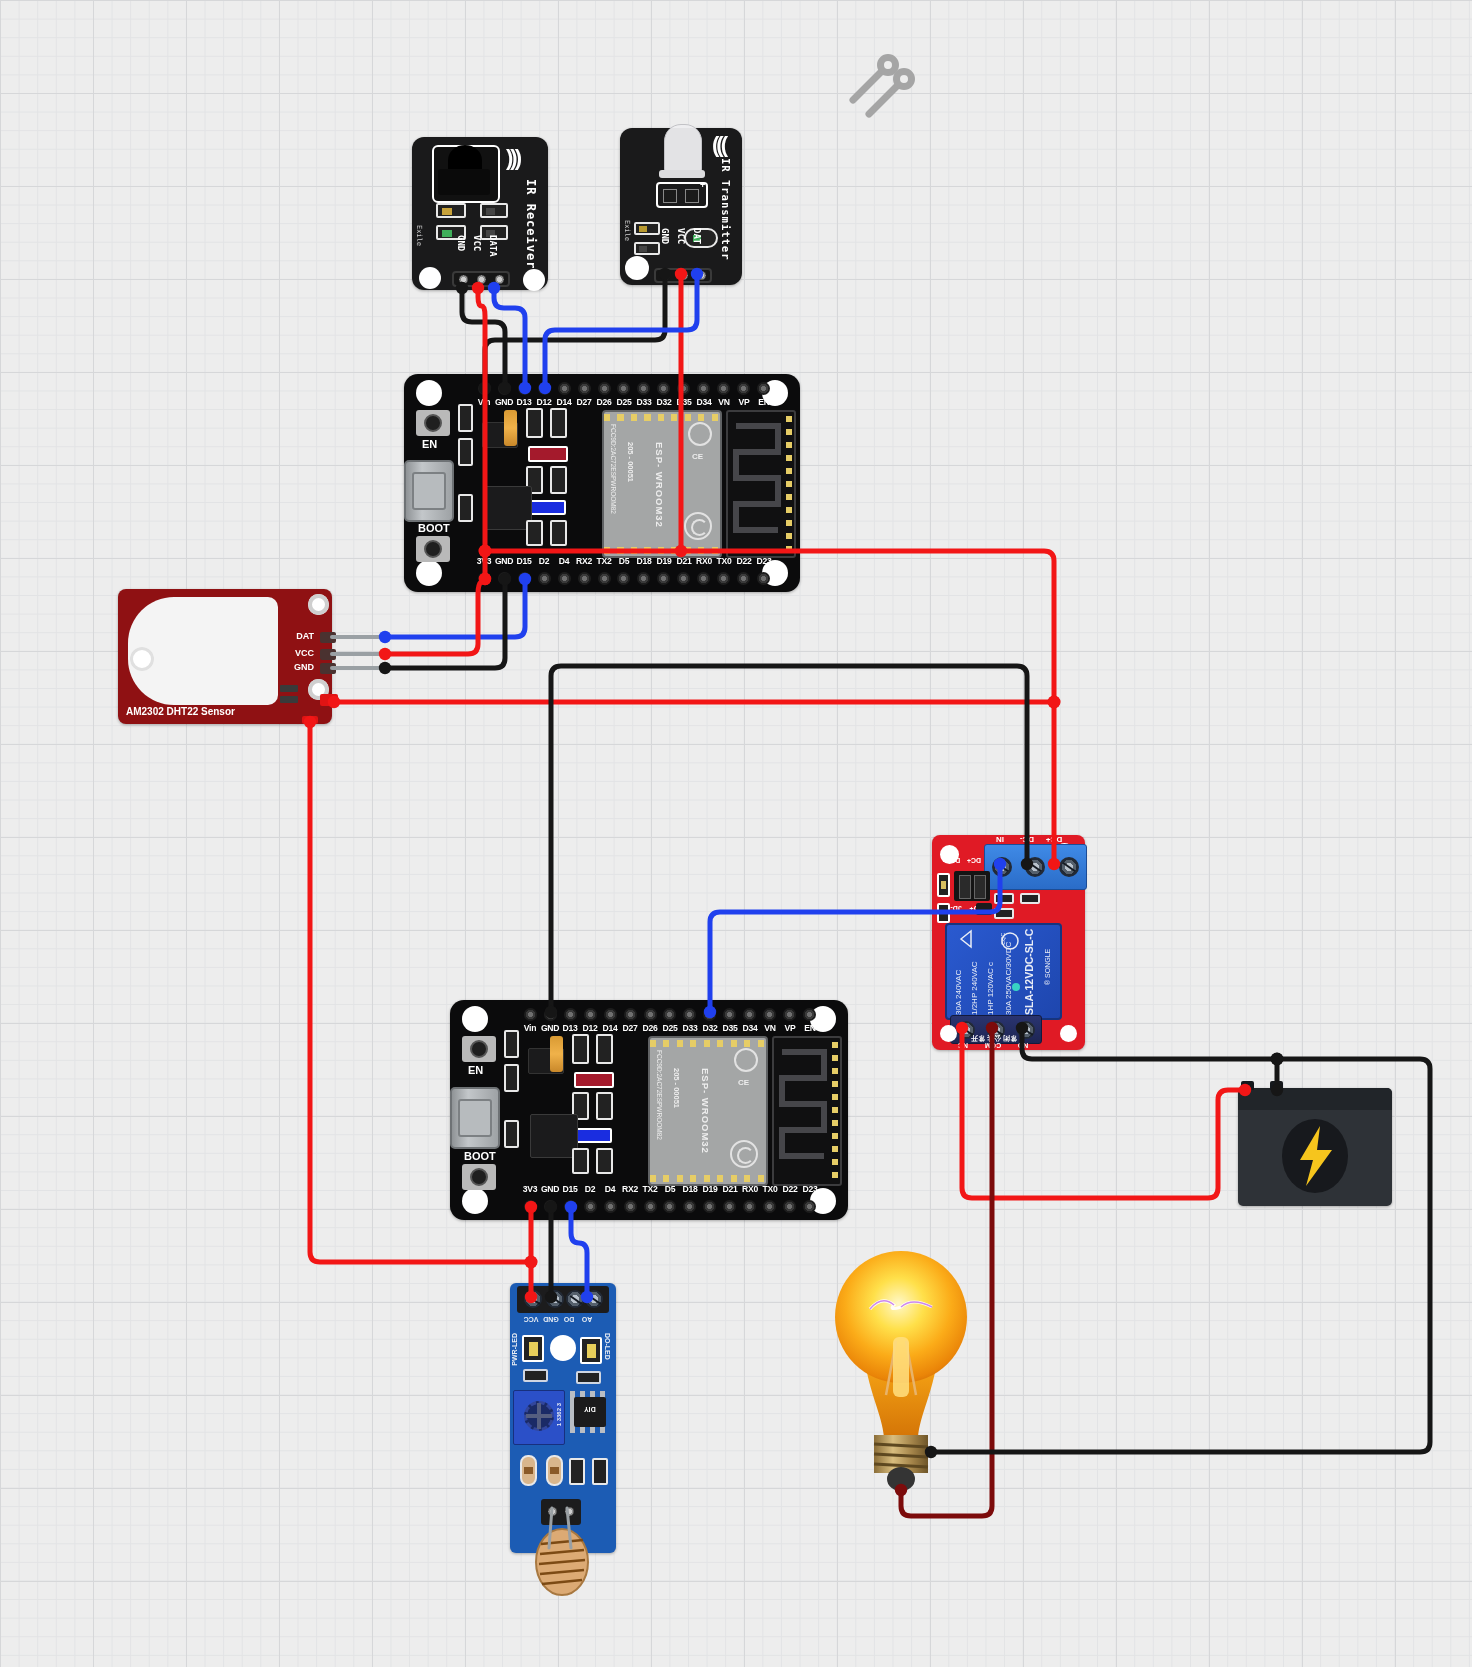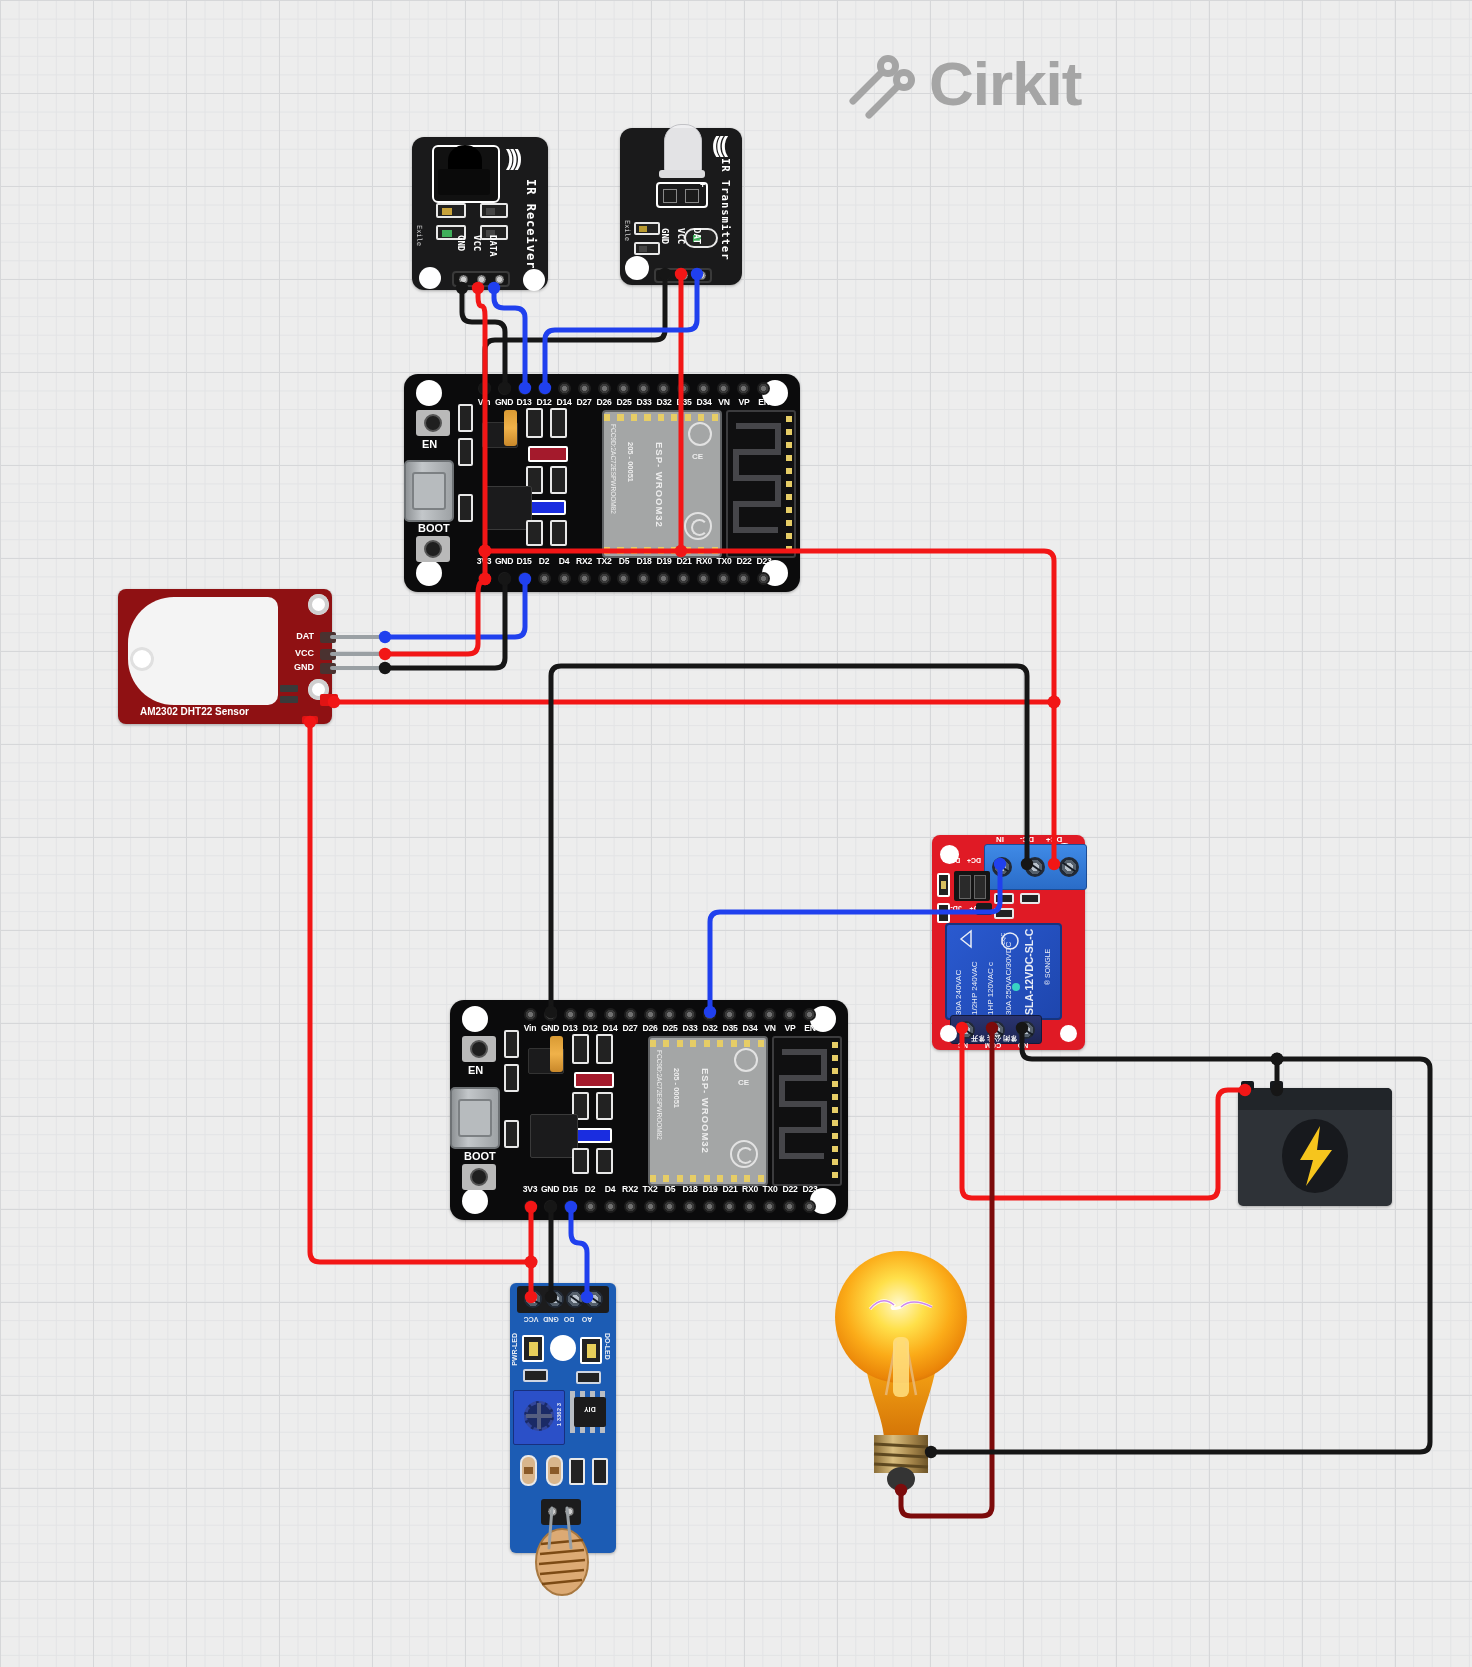--- a/index.html
+++ b/index.html
@@ -78,7 +78,6 @@
           <circle cx="59" cy="31" r="7.5"></circle>
       </g>
     </svg>
-    <span class="t1">Cirkit</span>
   </div>
 
   <div class="board irboard" style="left:412px;top:137px;width:136px;height:153px;">

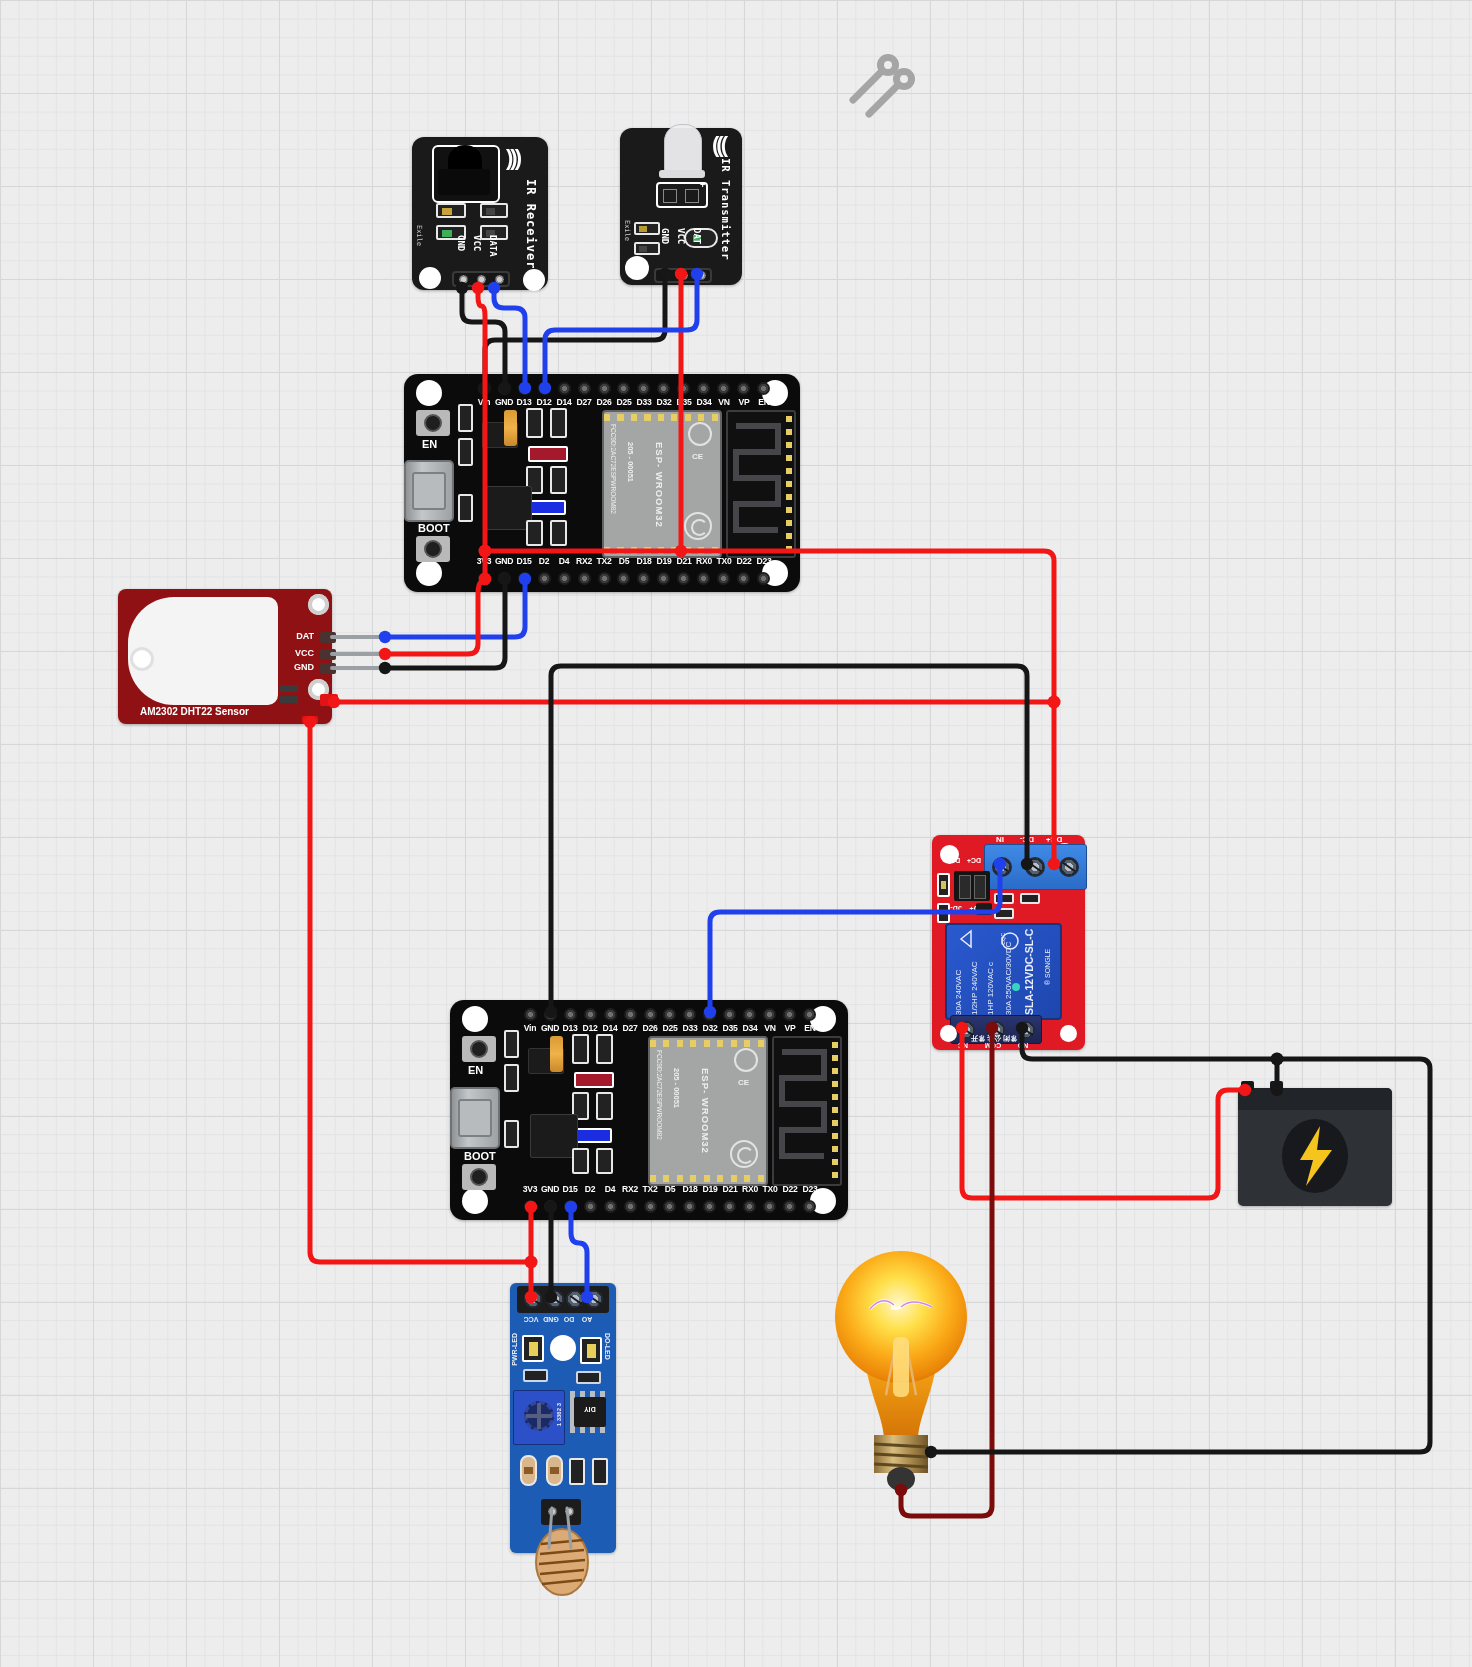--- a/index.html
+++ b/index.html
@@ -382,7 +382,7 @@
     <div class="abs" style="left:184px;top:127px;width:16px;height:8px;background:#e01414;border-radius:2px;"></div>
     <div class="abs" style="left:162px;top:96px;width:18px;height:7px;background:#3a3a3a;border-radius:1px;"></div>
     <div class="abs" style="left:162px;top:107px;width:18px;height:7px;background:#3a3a3a;border-radius:1px;"></div>
-    <div class="dhtlabel" style="left:22px;top:117px;">AM2302 DHT22 Sensor</div>
+    <div class="dhtlabel" style="left:8px;top:117px;">AM2302 DHT22 Sensor</div>
   </div>
 
   <div class="board relay" style="left:932px;top:835px;width:153px;height:215px;">

